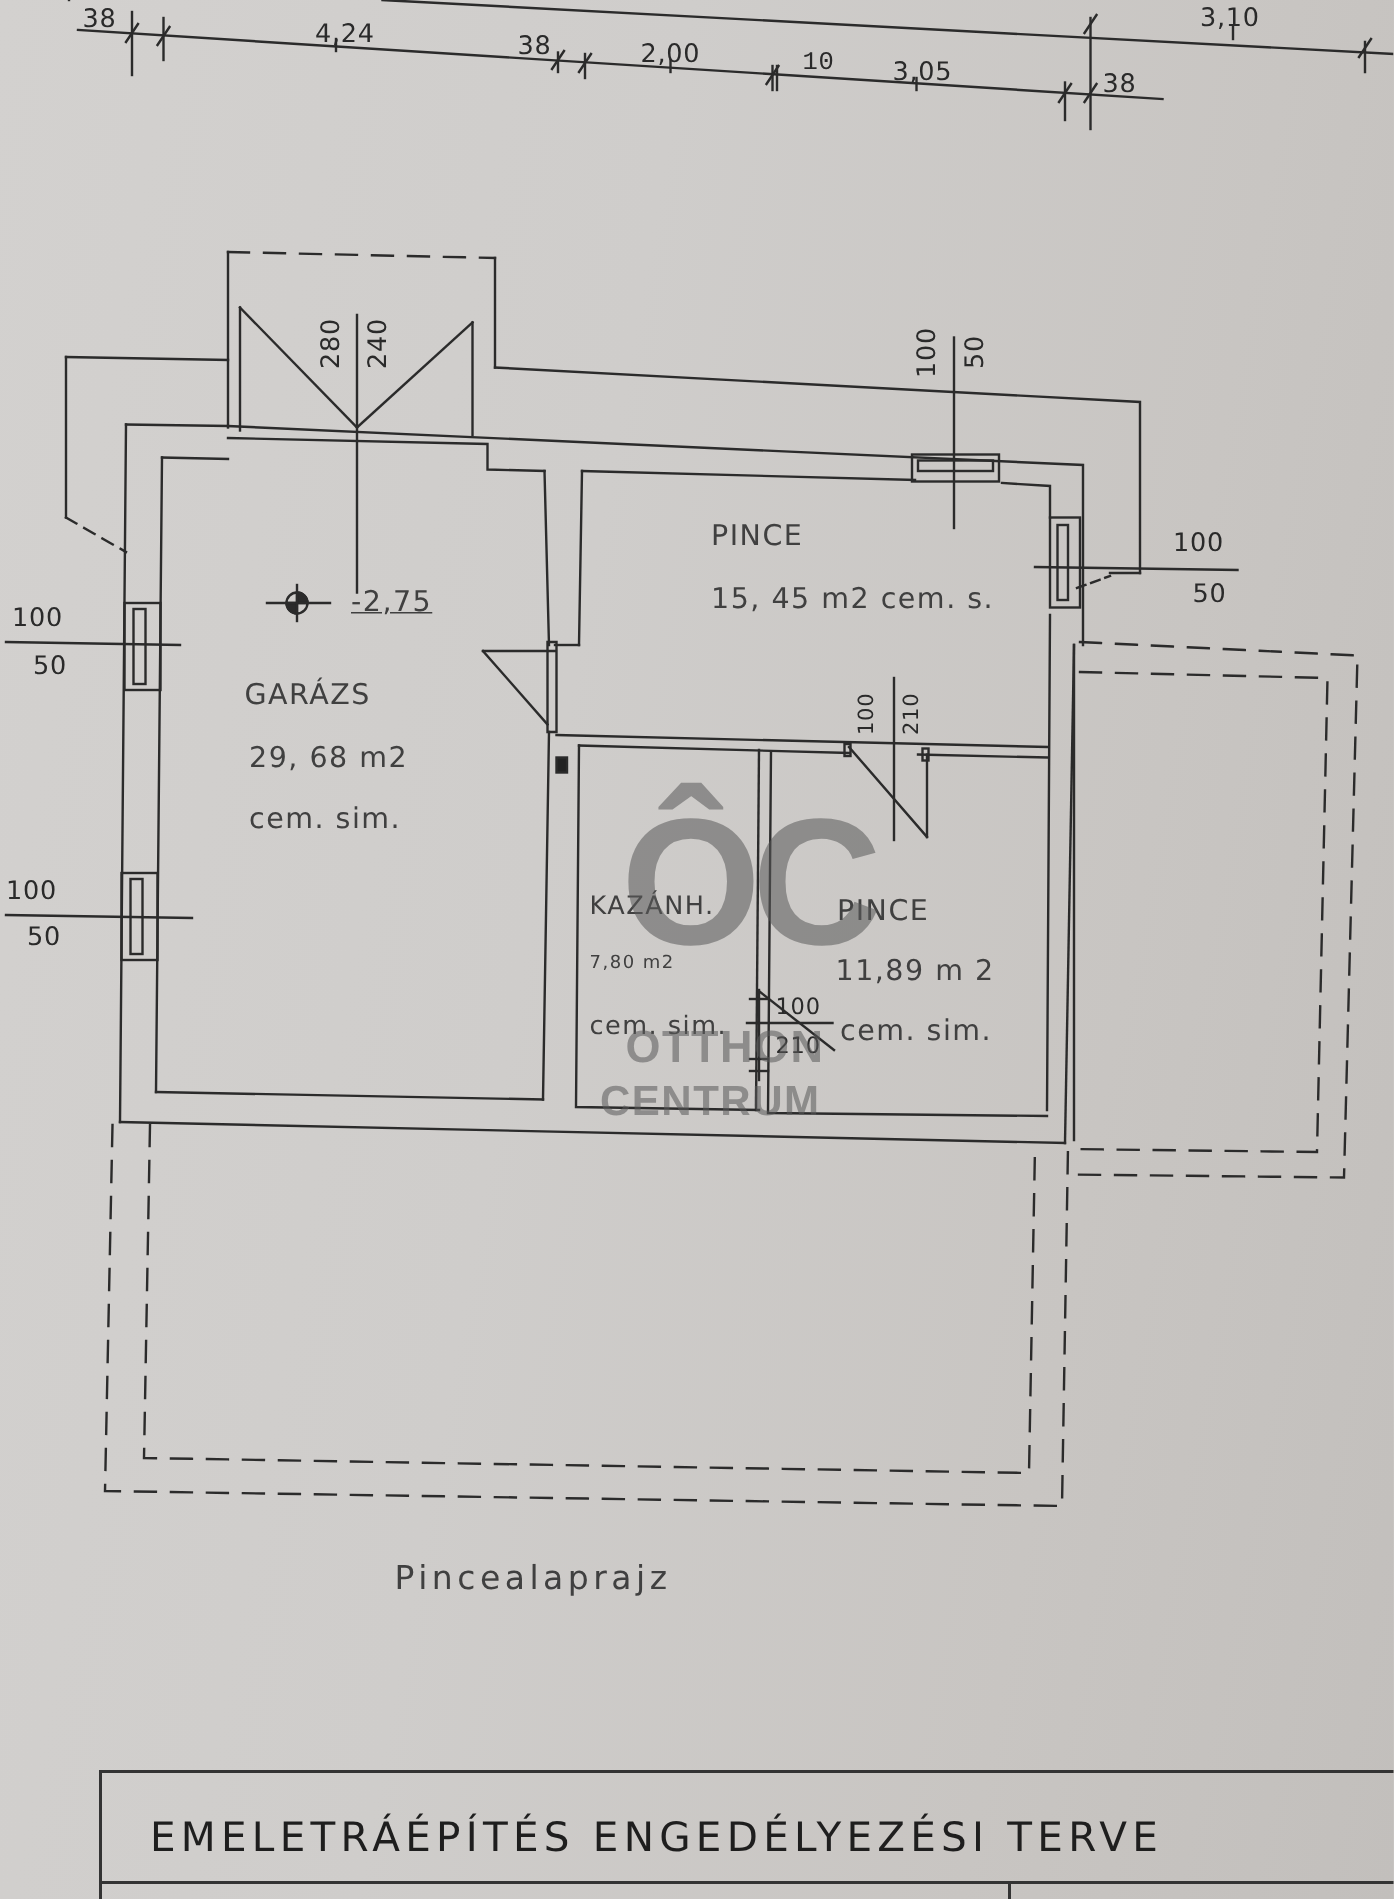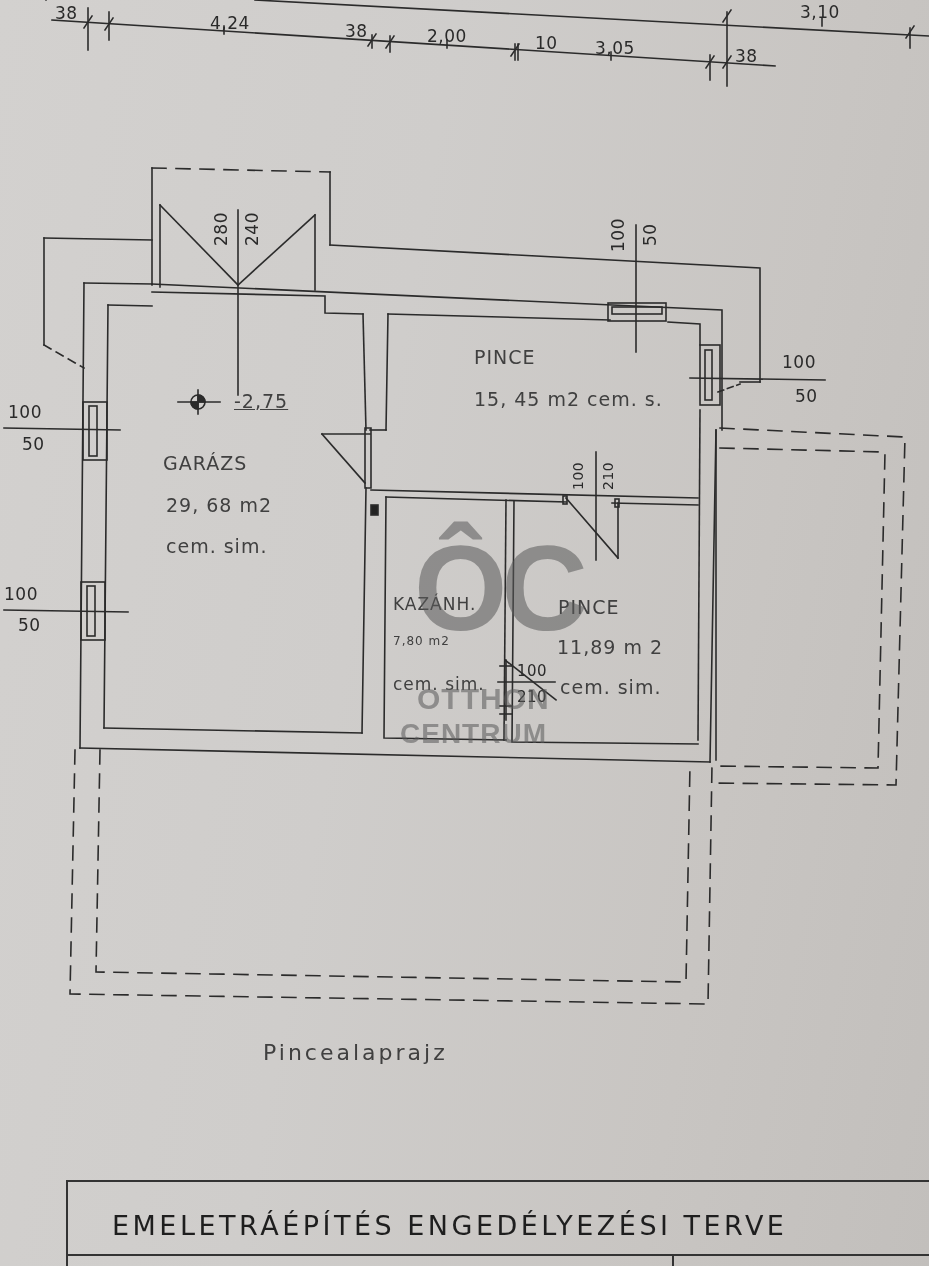--- a/index.html
+++ b/index.html
@@ -176,7 +176,7 @@
 <div class="dim" style="left:210px;top:13px;">4,24</div>
 <div class="dim" style="left:345px;top:21px;">38</div>
 <div class="dim" style="left:427px;top:26px;">2,00</div>
-<div class="dim" style="left:535px;top:33px;">10</div>
+<div class="dim" style="left:535px;top:33px;font-family:Liberation Mono, monospace;">10</div>
 <div class="dim" style="left:595px;top:38px;">3,05</div>
 <div class="dim" style="left:735px;top:46px;">38</div>
 <div class="dim" style="left:800px;top:2px;">3,10</div>

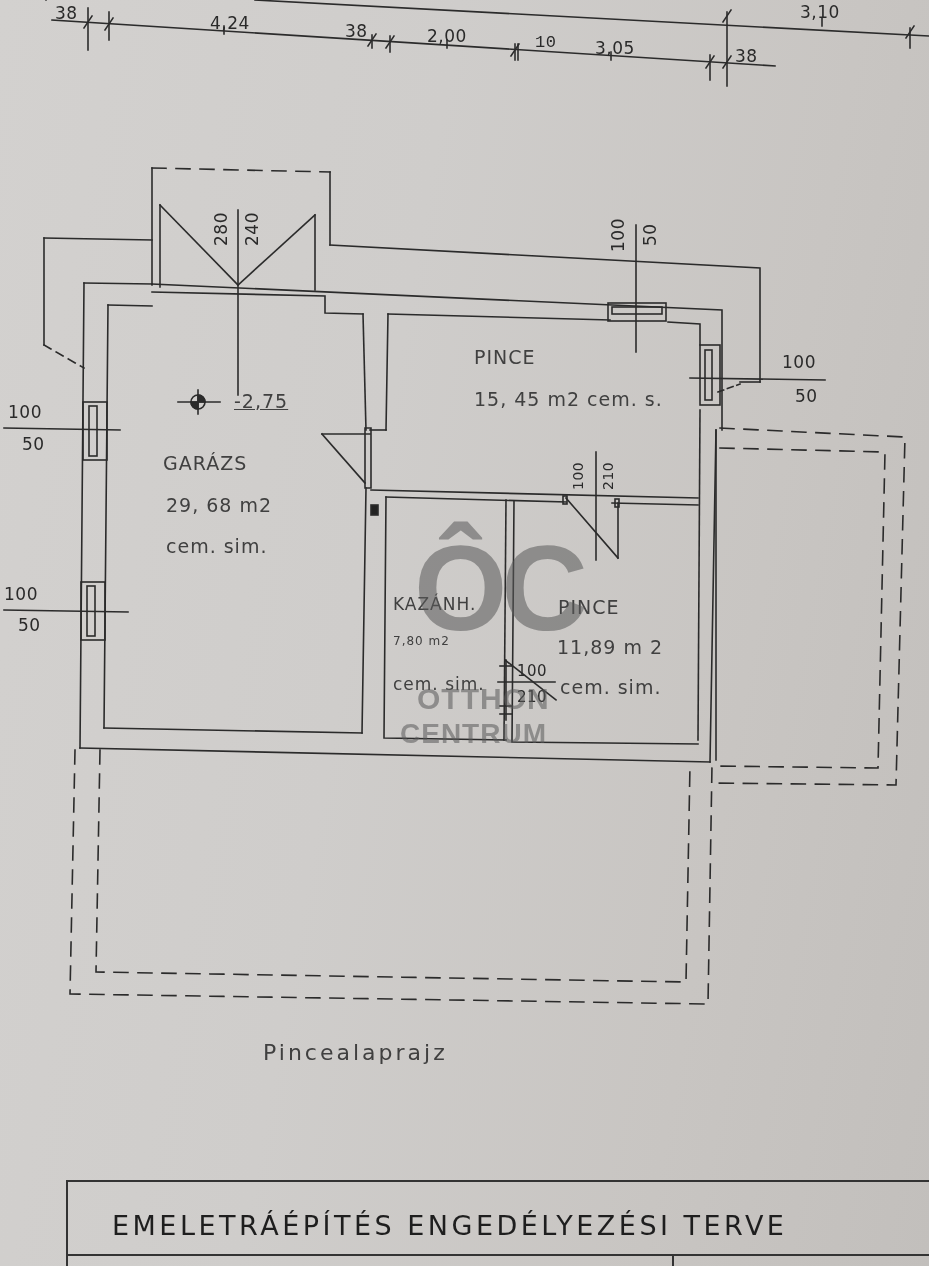--- a/index.html
+++ b/index.html
@@ -30,7 +30,7 @@
     }
     .title-block .row-line { position: absolute; left: 0; right: 0; top: 72px; border-top: 2px solid #333; }
     .title-block .title {
-      position: absolute; left: 44px; top: 28px; font-size: 27px; letter-spacing: 3.5px; color: #1e1e1e;
+      position: absolute; left: 32px; top: 28px; font-size: 27px; letter-spacing: 3.5px; color: #1e1e1e;
     }
     .title-block .cell-div { position: absolute; left: 604px; top: 72px; height: 14px; border-left: 2px solid #333; }
     .watermark {

